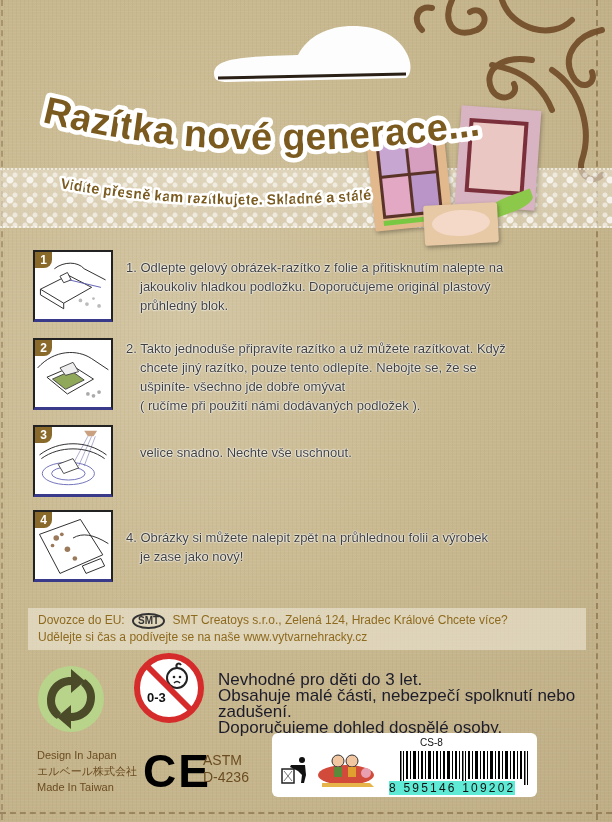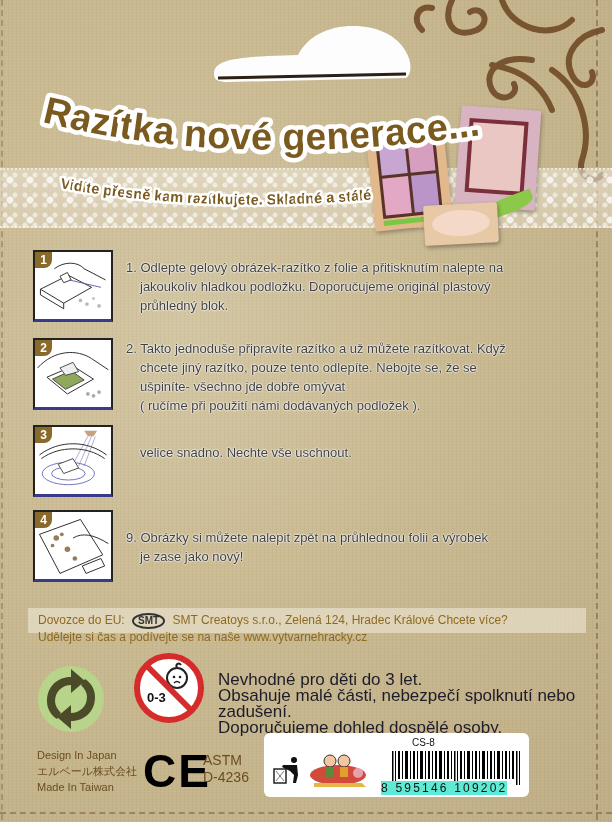--- a/index.html
+++ b/index.html
@@ -291,7 +291,7 @@
   <div class="num">4</div>
 </div>
 <div class="step-text" style="top:528px;">
-  <div>9. Obrázky si můžete nalepit zpět na průhlednou folii a výrobek</div>
+  <div>4. Obrázky si můžete nalepit zpět na průhlednou folii a výrobek</div>
   <div class="line2">je zase jako nový!</div>
 </div>
 

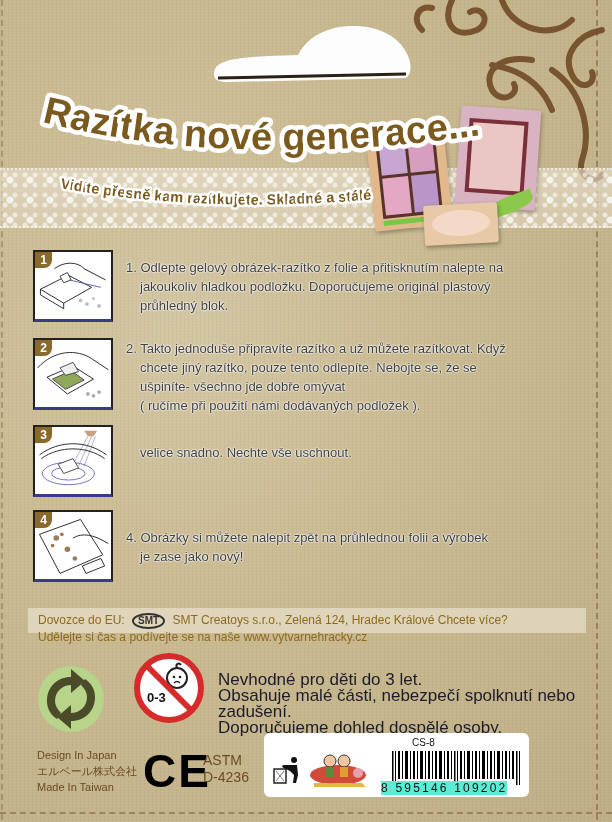--- a/index.html
+++ b/index.html
@@ -110,7 +110,7 @@
 
   
   .importer {
-    left: 28px; top: 608px; width: 558px; height: 25px;
+    left: 28px; top: 608px; width: 558px; height: 42px;
     background: rgba(238,232,215,0.6);
     font-size: 12px; color: #8e6a1e; padding: 4px 10px;
     line-height: 17px;

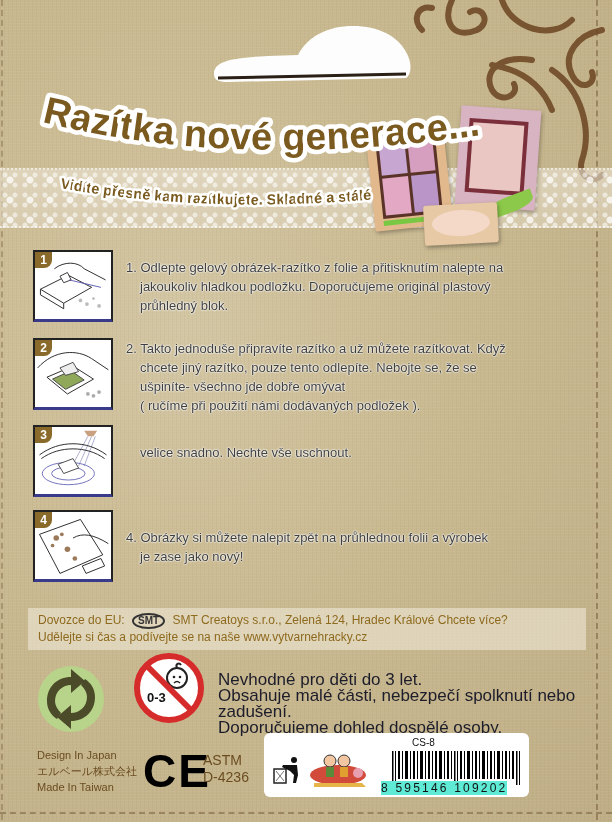--- a/index.html
+++ b/index.html
@@ -135,7 +135,7 @@
   .astm { left: 203px; top: 752px; font-size: 14px; line-height: 17px; color: #6b4c22; }
 
   .label {
-    left: 264px; top: 733px; width: 265px; height: 64px; background: #fff; border-radius: 6px;
+    left: 272px; top: 733px; width: 265px; height: 64px; background: #fff; border-radius: 6px;
   }
   .label .code { position: absolute; left: 148px; top: 4px; font-size: 10px; color: #111; }
   .label .trash { position: absolute; left: 8px; top: 22px; width: 30px; height: 30px; }

